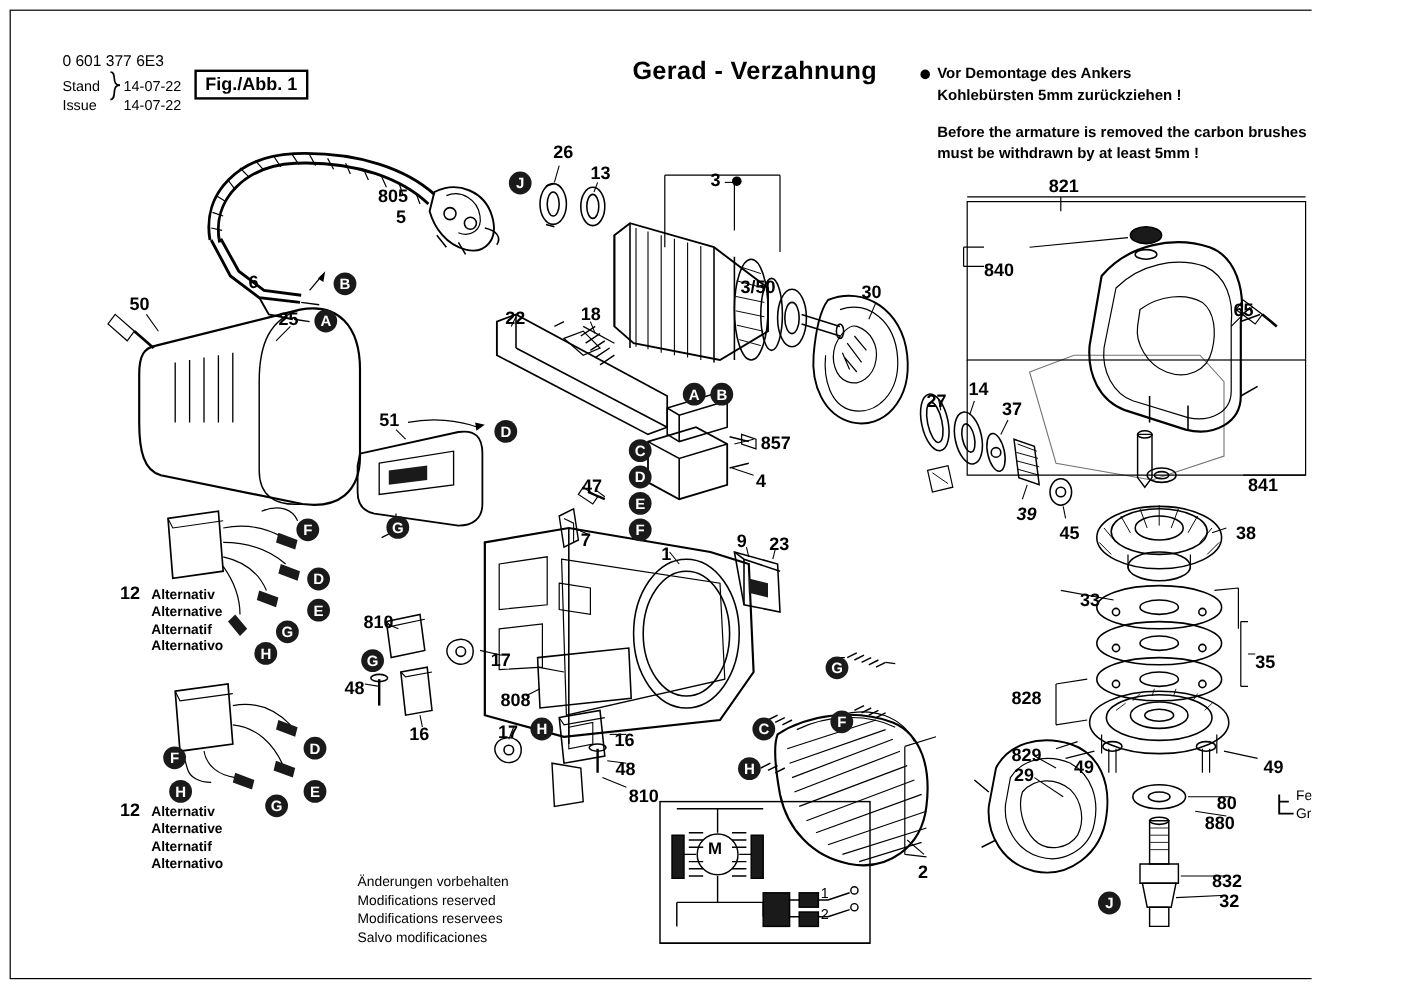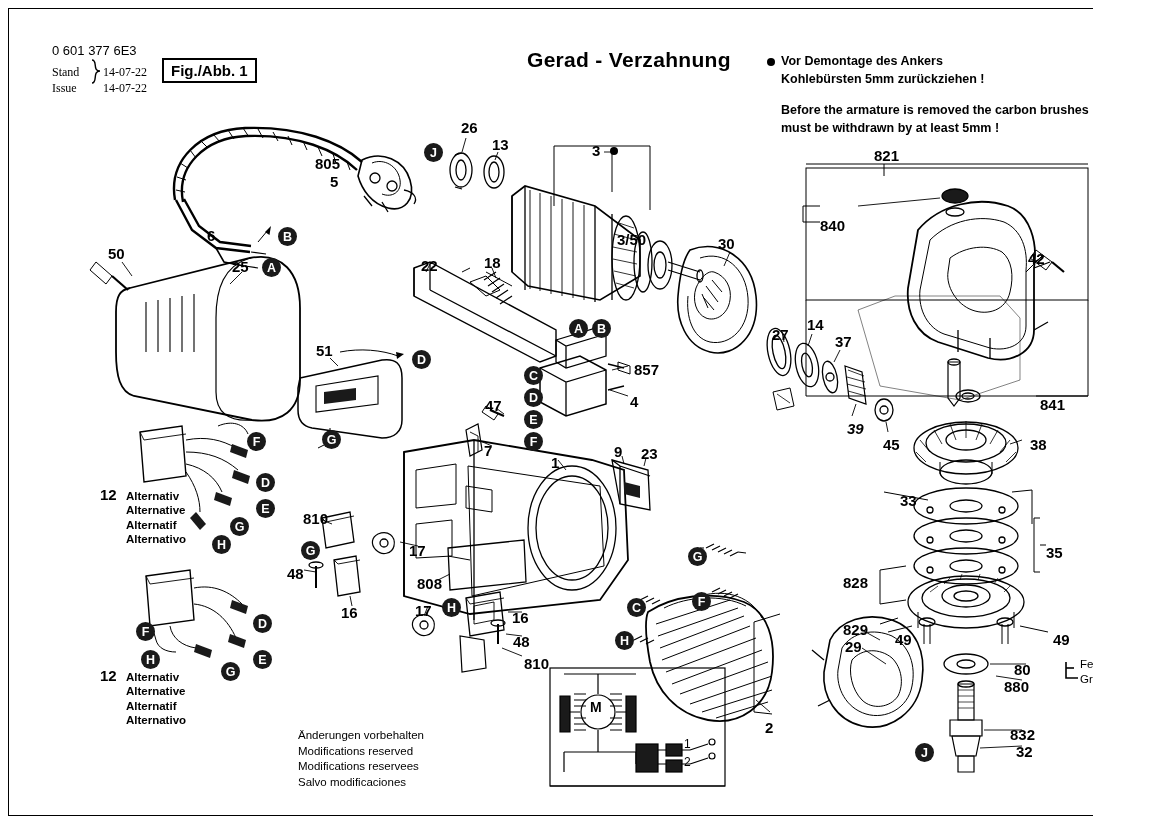--- a/index.html
+++ b/index.html
@@ -18,7 +18,7 @@
   .dot{position:absolute;width:8px;height:8px;border-radius:50%;background:#000;}
   svg{position:absolute;left:0;top:0;}
   .alt{position:absolute;font-size:11.5px;font-weight:bold;line-height:1.25;white-space:pre;}
-  .hdr{position:absolute;font-size:12px;line-height:1.35;white-space:pre;font-family:Liberation Serif, serif;}
+  .hdr{position:absolute;font-size:12px;line-height:1.35;white-space:pre;}
   .foot{position:absolute;font-size:11.5px;line-height:1.35;white-space:pre;}
   .grease{position:absolute;font-size:11.5px;line-height:1.3;white-space:pre;}
 </style>

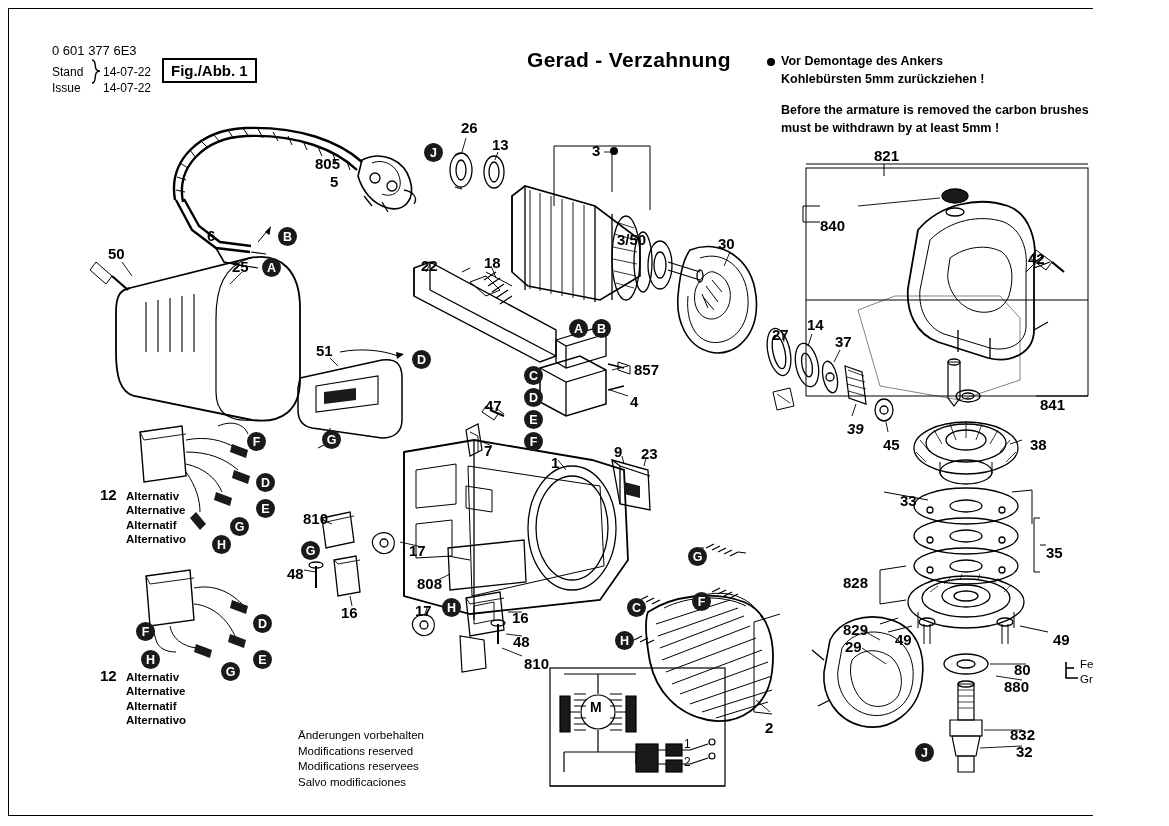--- a/index.html
+++ b/index.html
@@ -423,7 +423,7 @@
   <div class="lbl" style="left:617px;top:232px;">3/50</div>
   <div class="lbl" style="left:874px;top:148px;">821</div>
   <div class="lbl" style="left:820px;top:206px;margin-top:12px;">840</div>
-  <div class="lbl" style="left:1028px;top:251px;">42</div>
+  <div class="lbl" style="left:1028px;top:251px;">65</div>
   <div class="lbl" style="left:108px;top:246px;">50</div>
   <div class="lbl" style="left:232px;top:259px;">25</div>
   <div class="lbl" style="left:421px;top:258px;">22</div>

